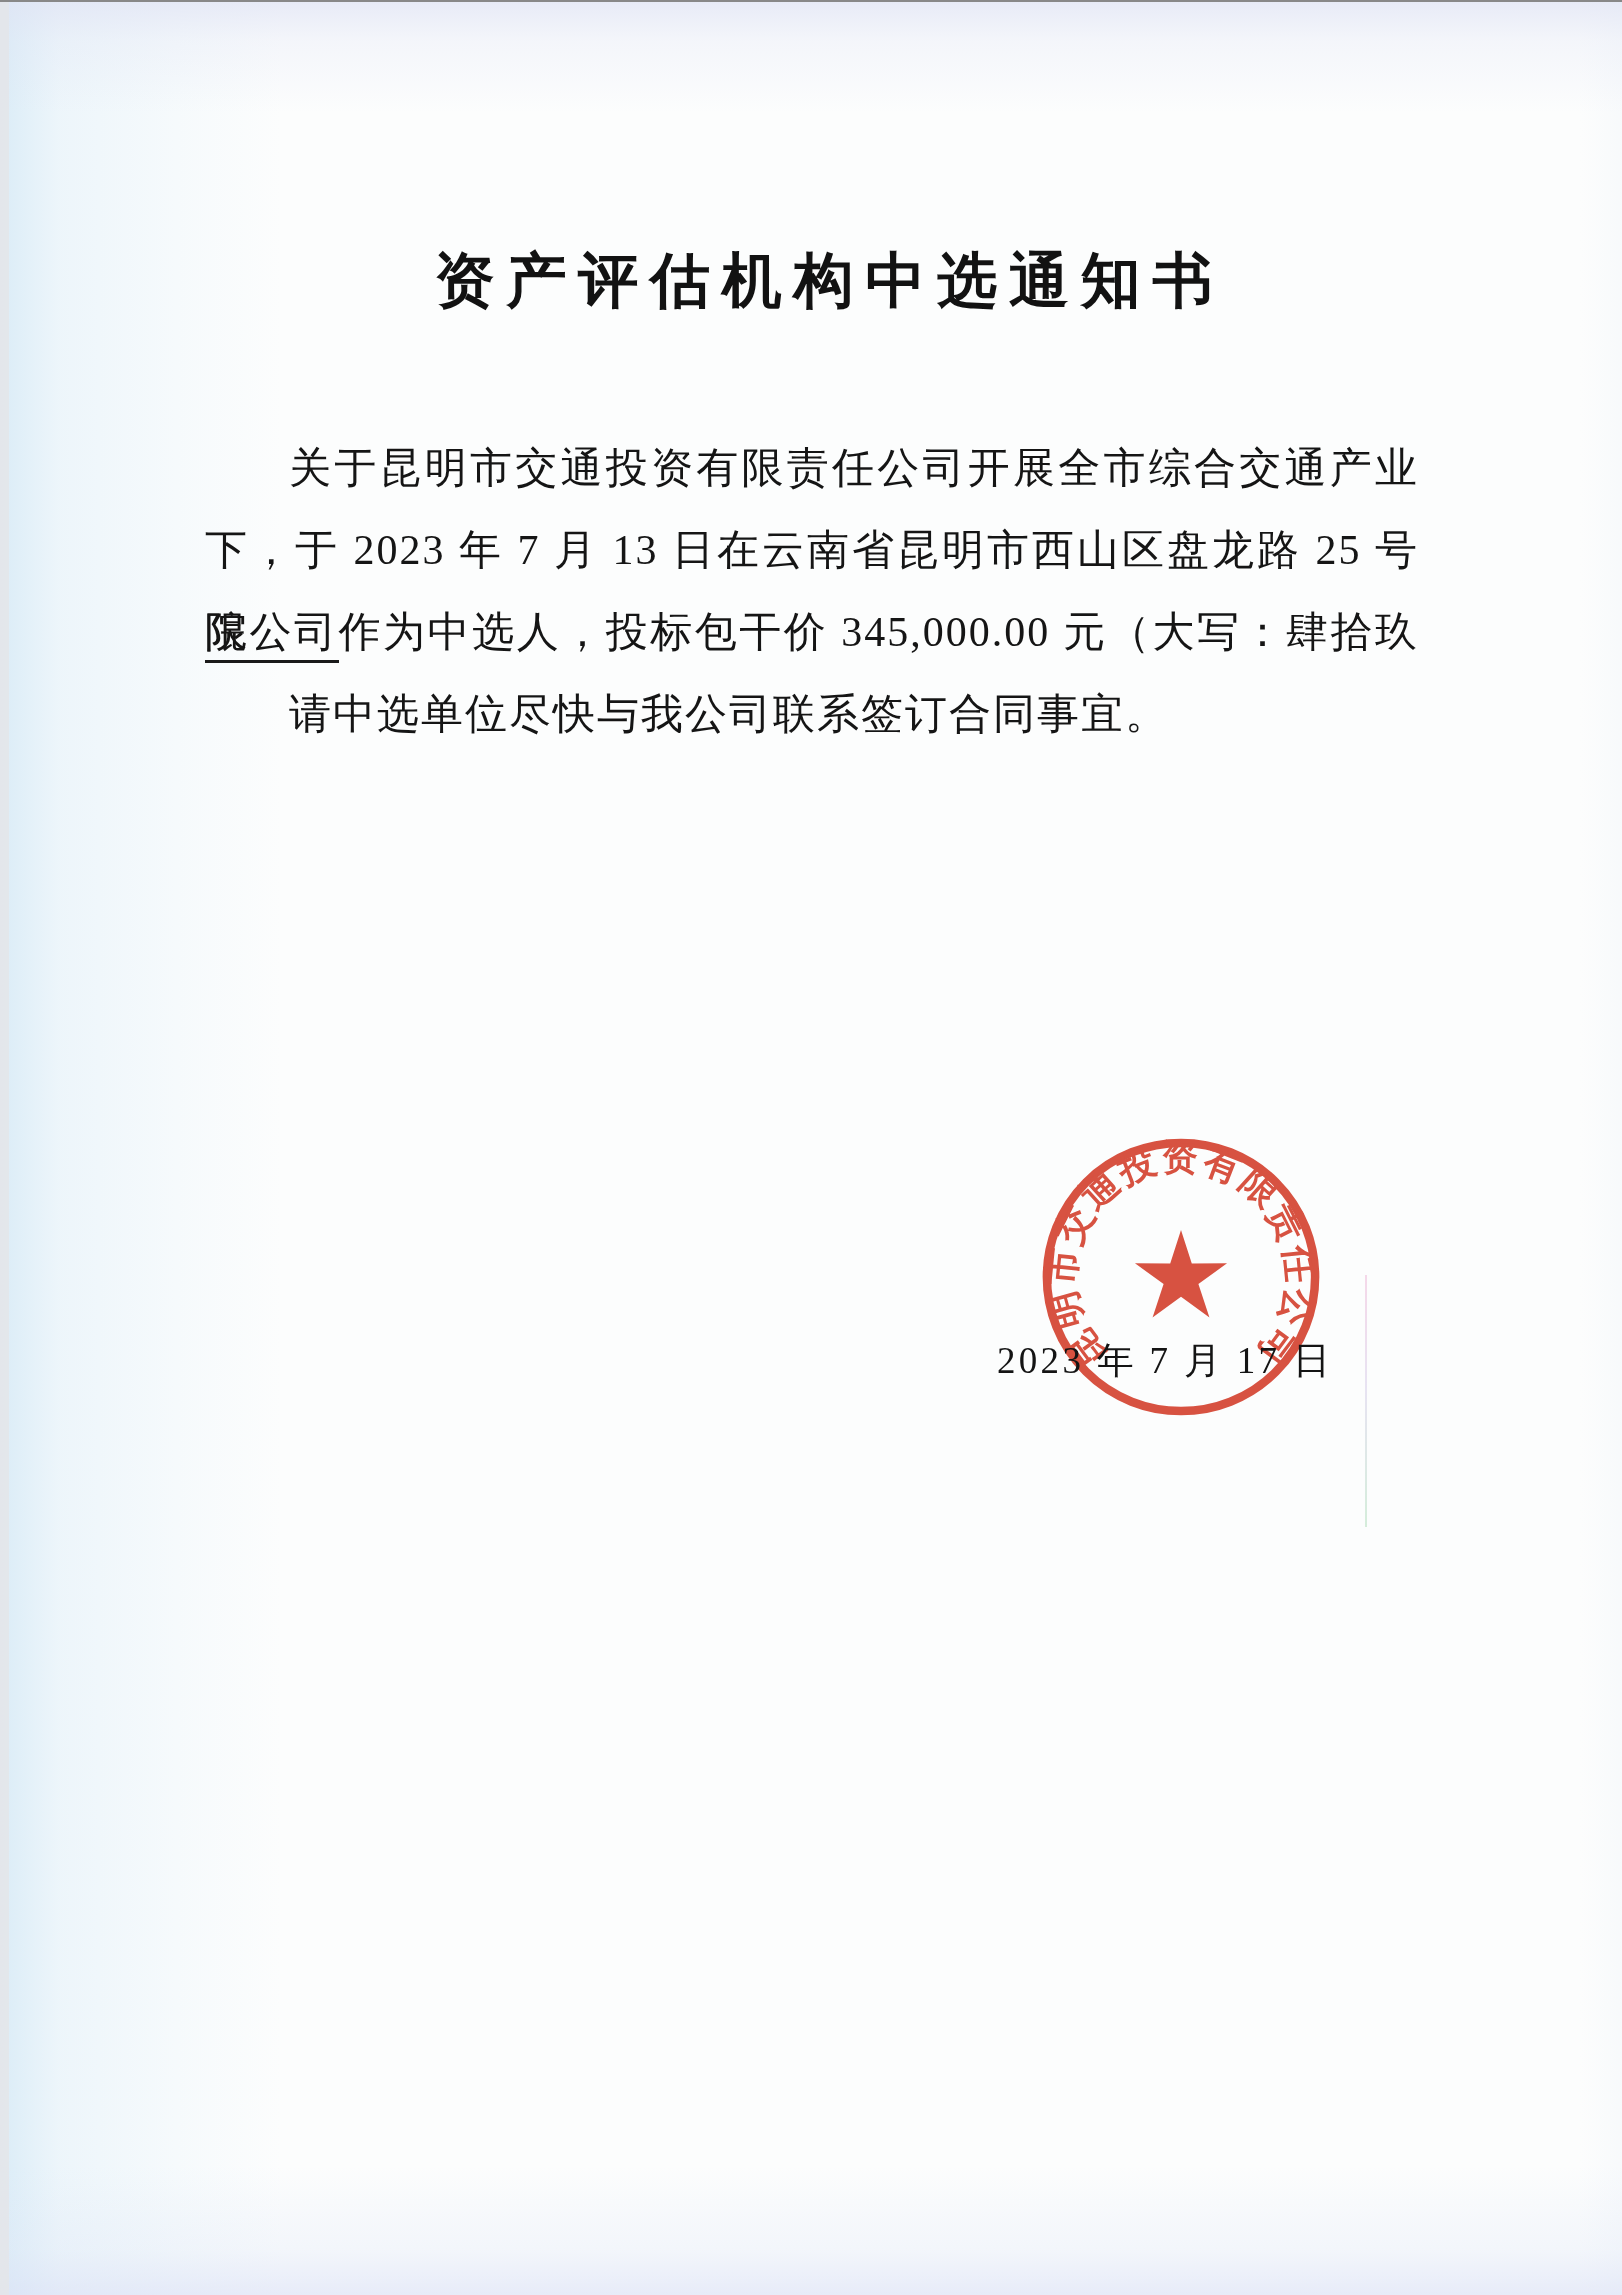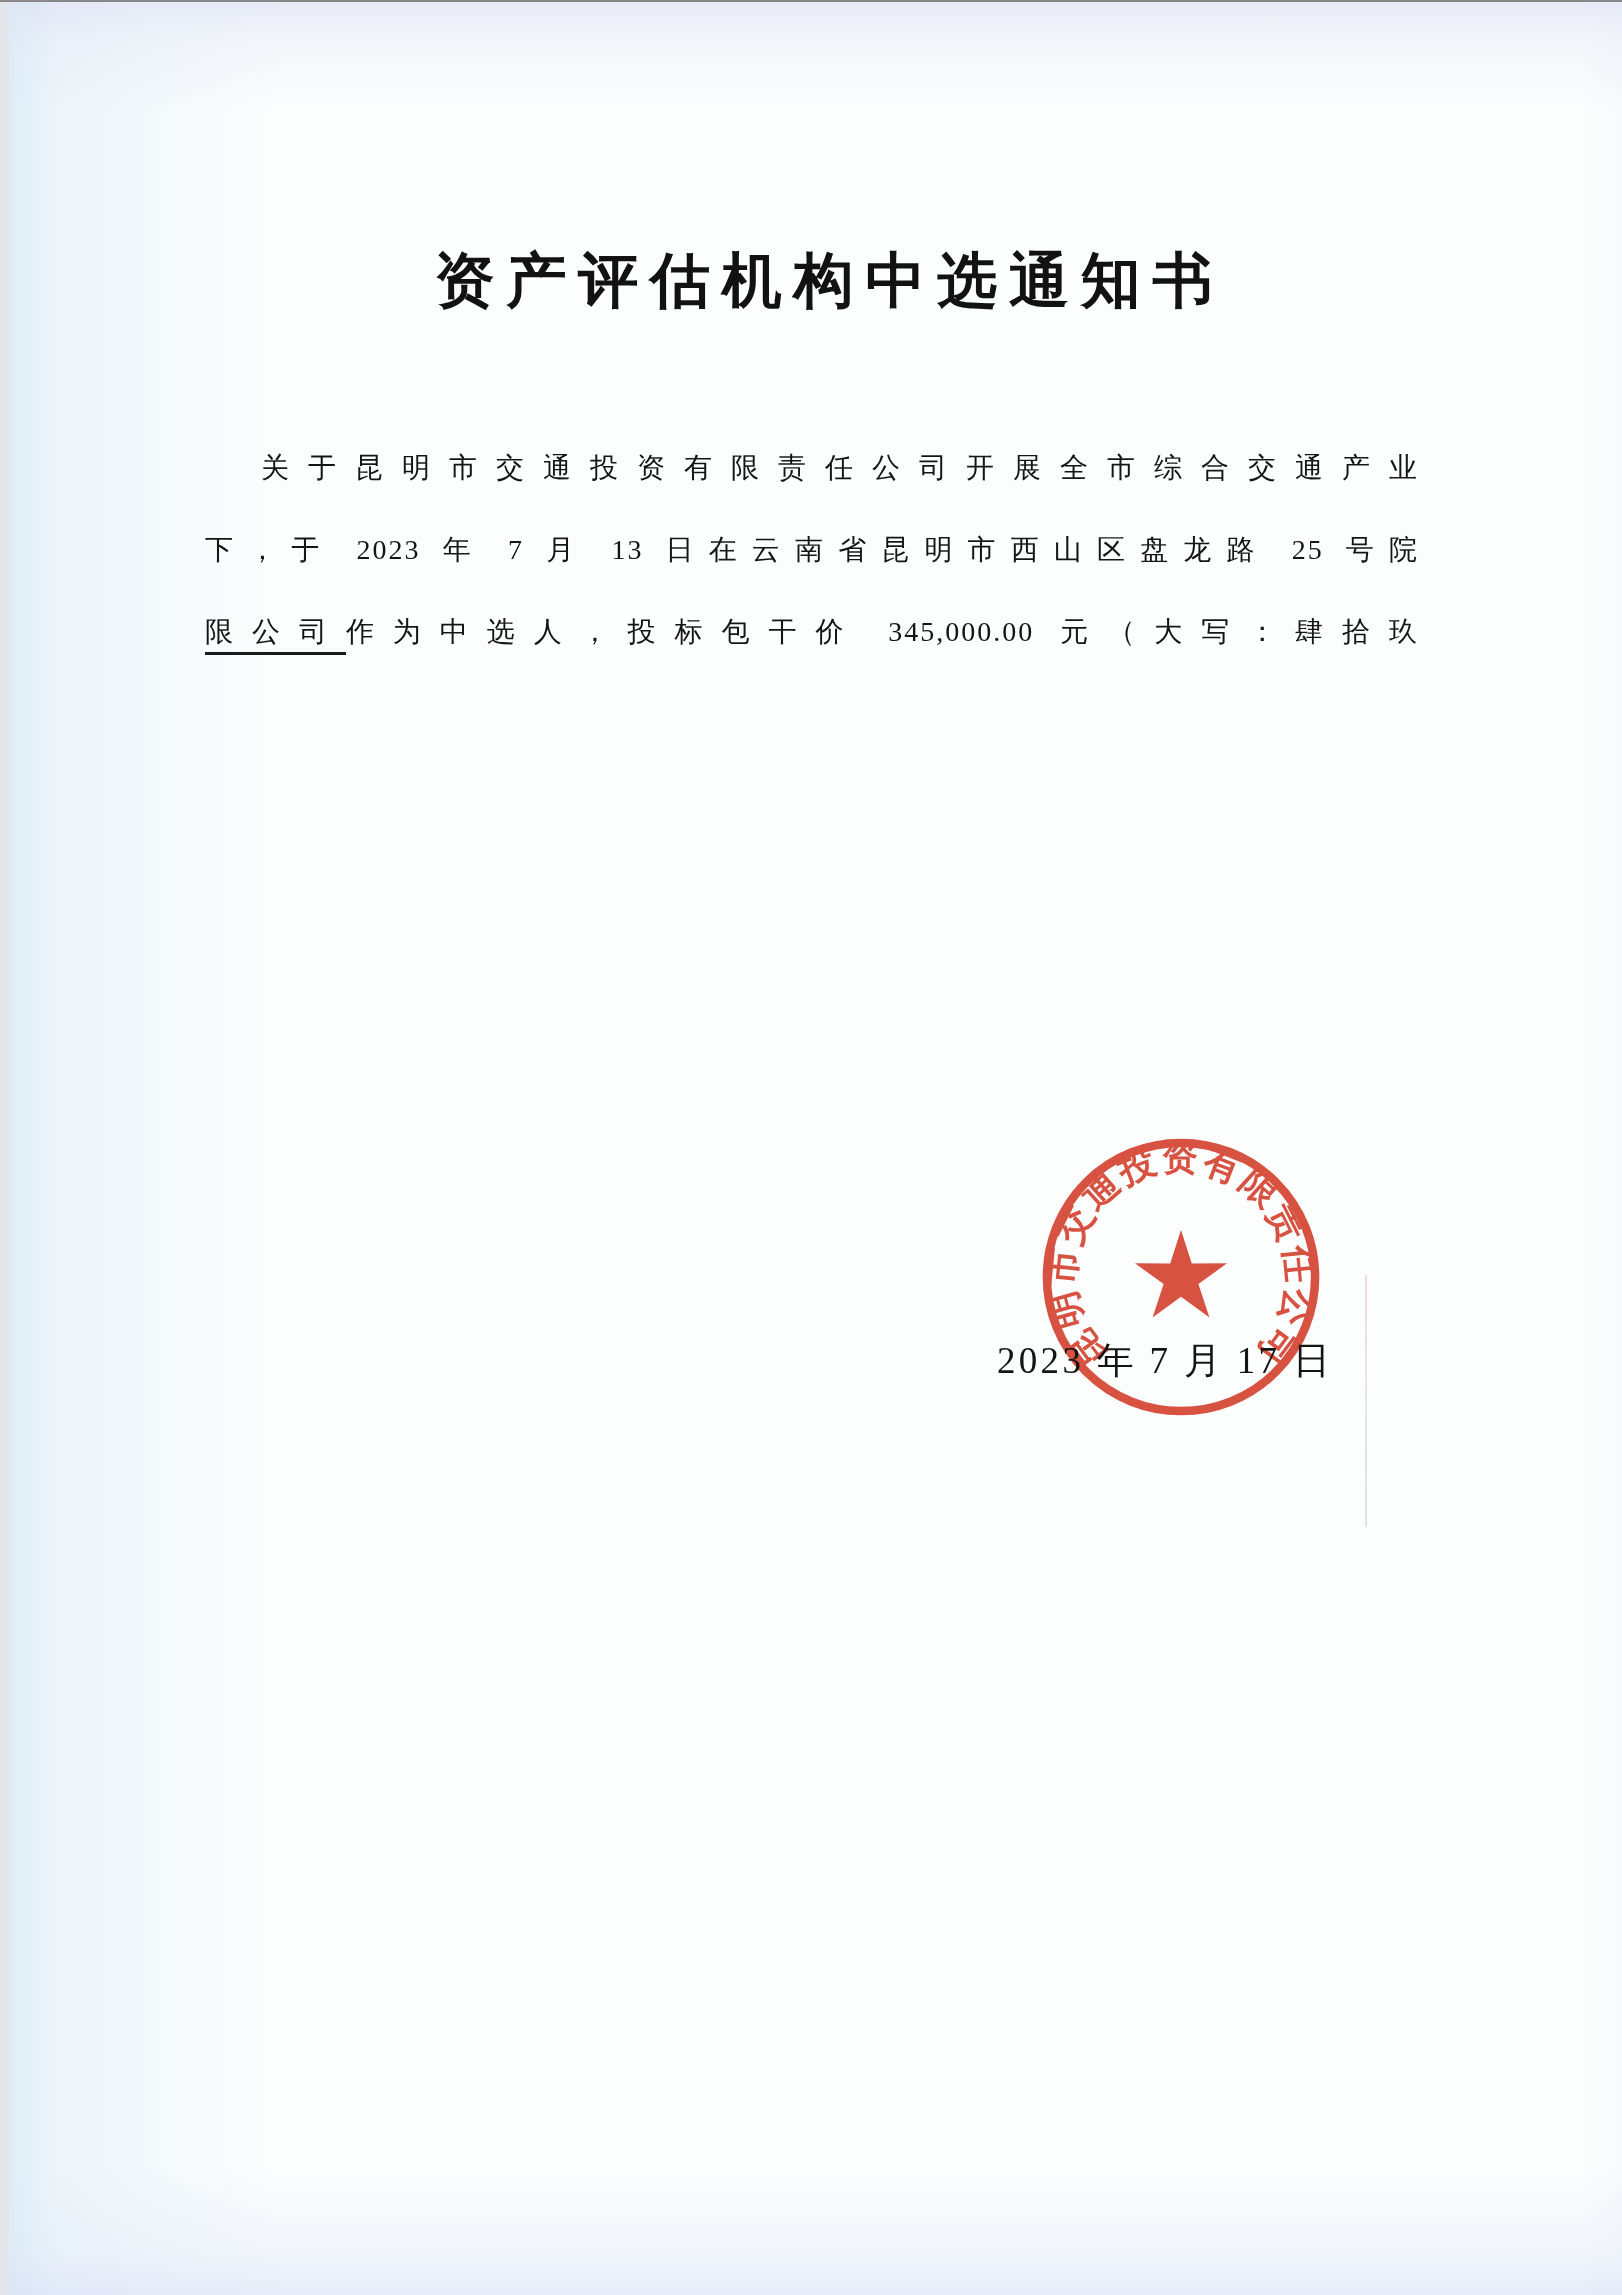--- a/index.html
+++ b/index.html
@@ -31,7 +31,7 @@
   }
   .body-text {
     position: absolute; left: 205px; top: 425px; width: 1214px;
-    font-size: 28px; letter-spacing: 2px; color: #151515;
+    font-size: 42px; letter-spacing: 2px; color: #151515;
   }
   .line { height: 82px; line-height: 82px; white-space: nowrap; }
   .line.just { text-align: justify; text-align-last: justify; text-justify: inter-character; white-space: normal; }

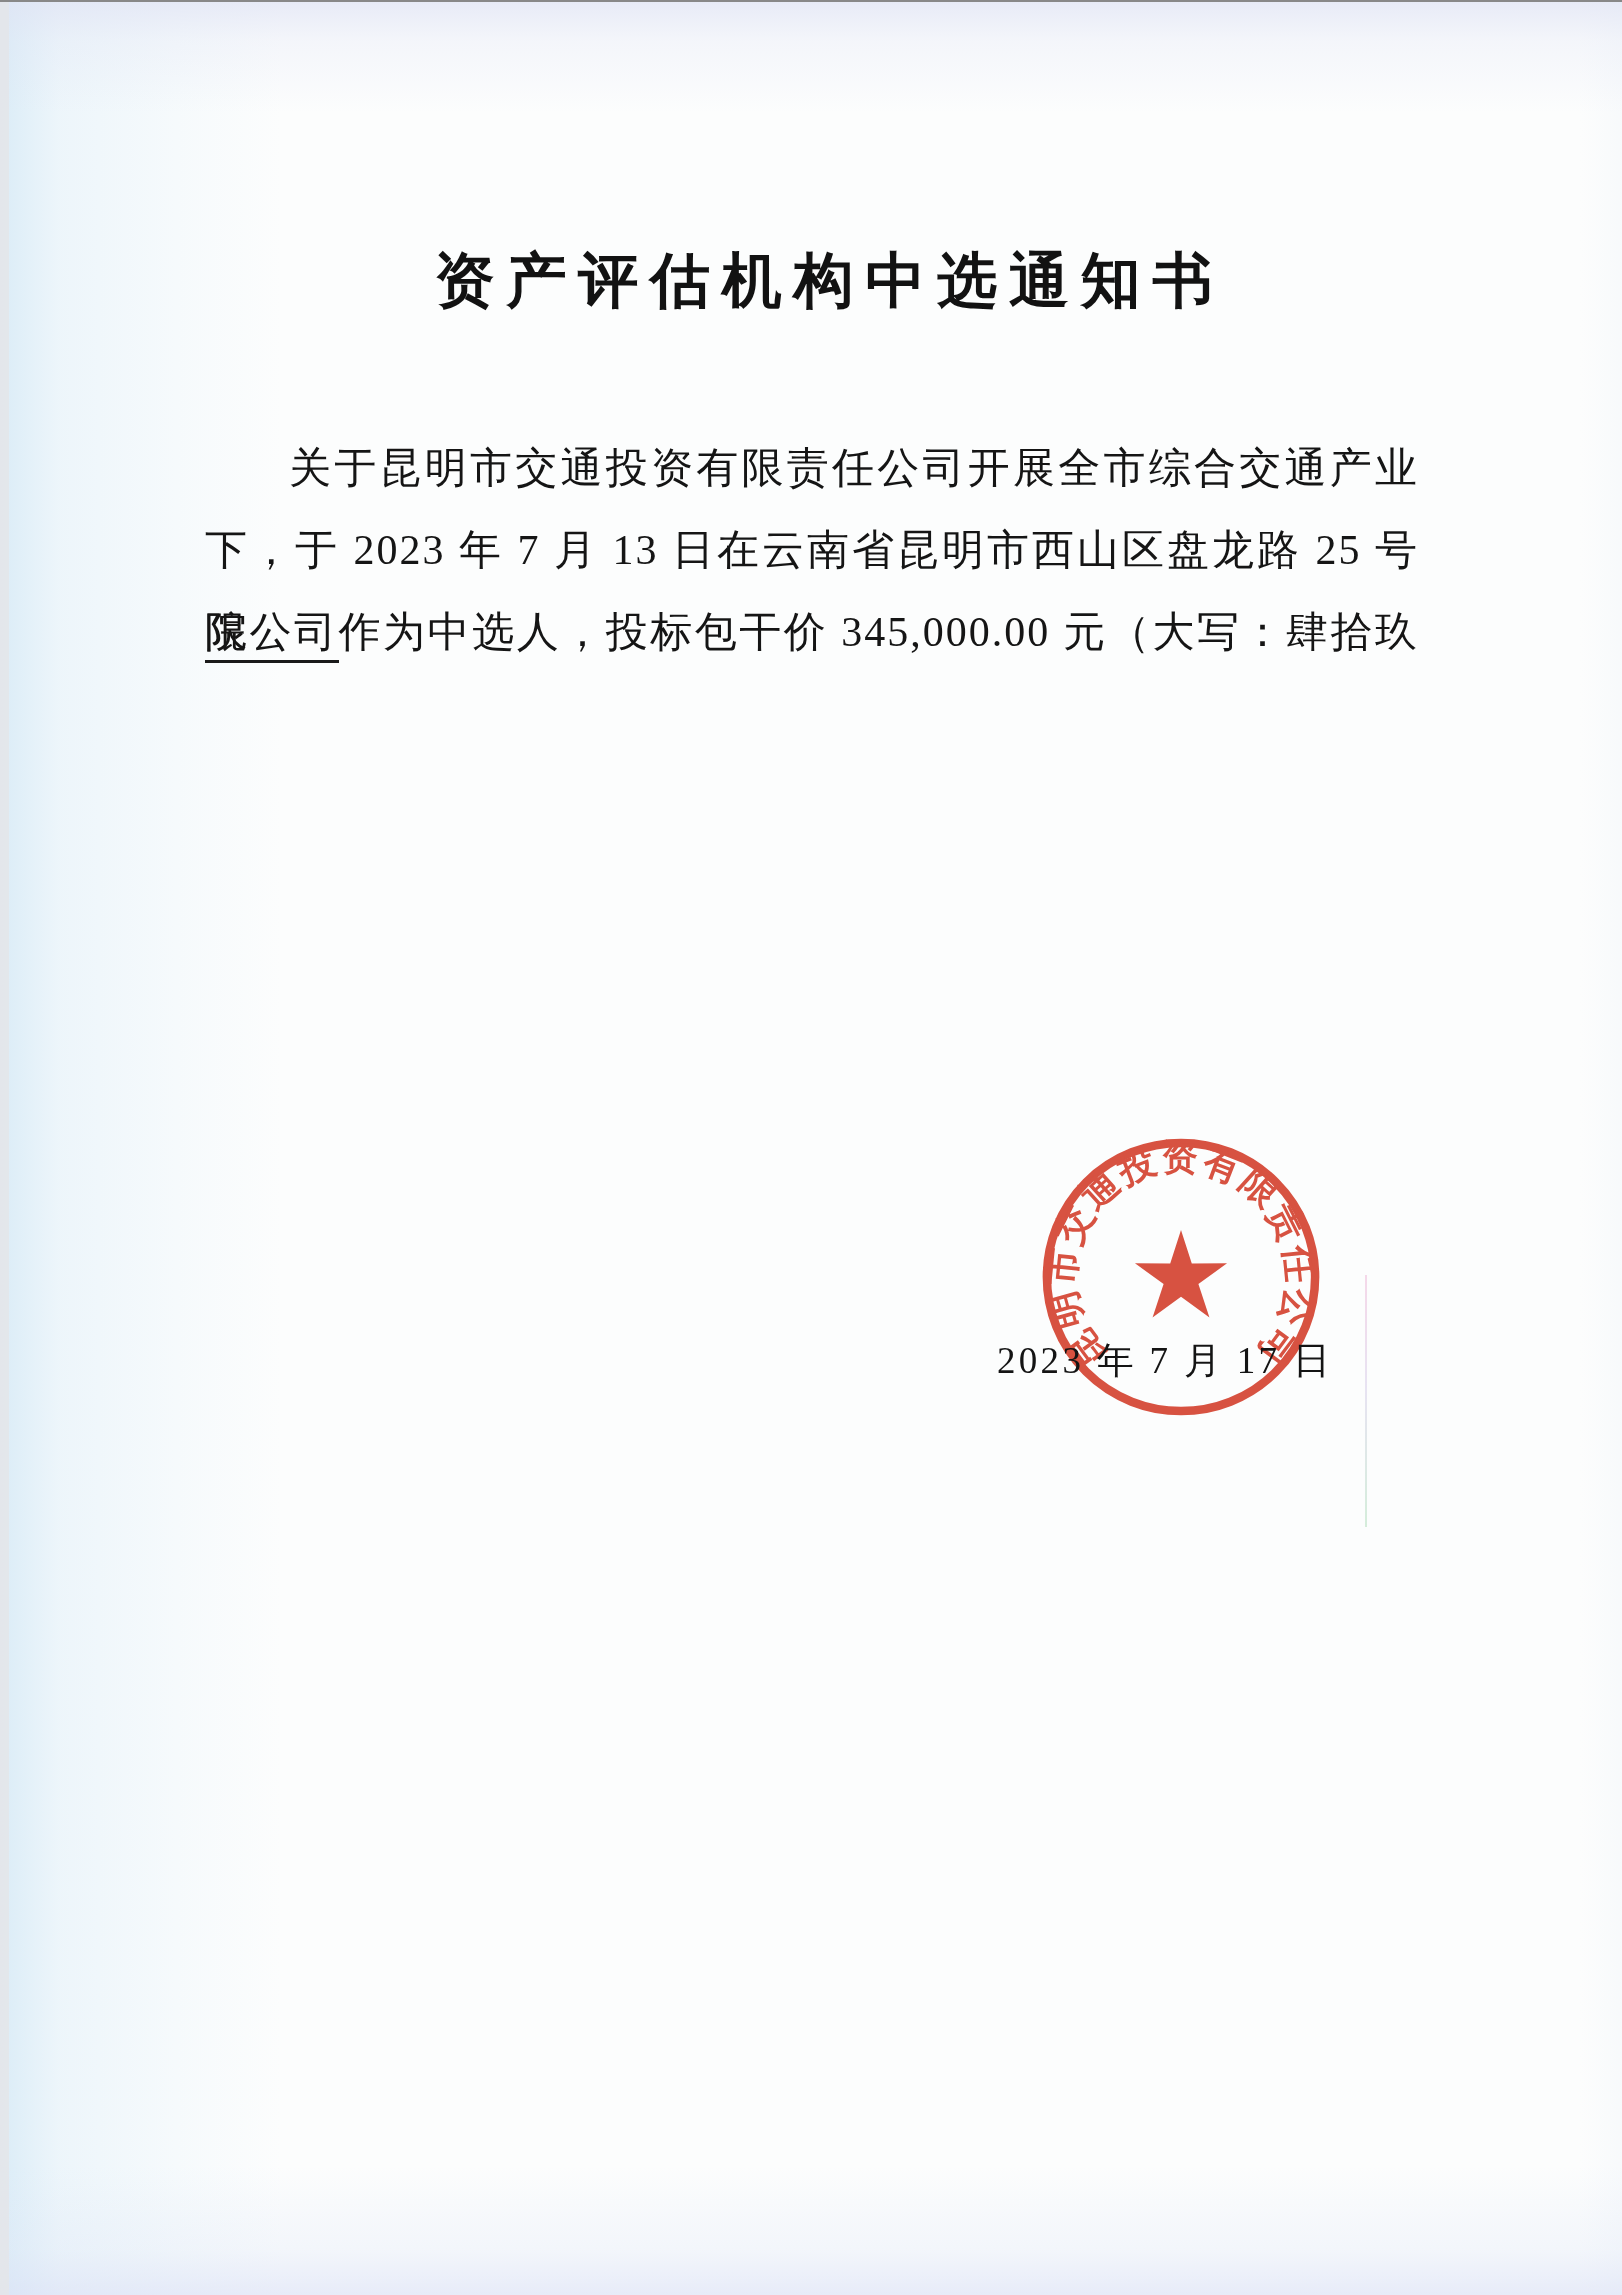--- a/index.html
+++ b/index.html
@@ -69,6 +69,7 @@
     <div class="line just indent">关于昆明市交通投资有限责任公司开展全市综合交通产业</div>
     <div class="line just">下，于 2023 年 7 月 13 日在云南省昆明市西山区盘龙路 25 号院</div>
     <div class="line just"><span class="ul">限公司</span><span>作为中选人，投标包干价 345,000.00 元（大写：肆拾玖</span></div>
+    <div class="line indent">请中选单位尽快与我公司联系签订合同事宜。</div>
   </div>
 
   <svg class="seal" viewBox="0 0 480 480" aria-hidden="true">

